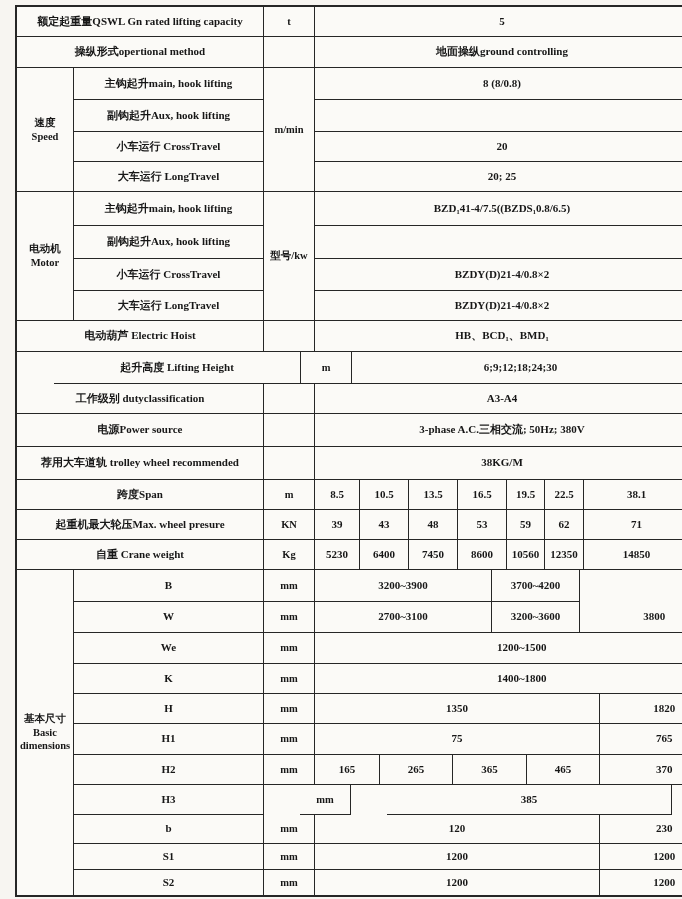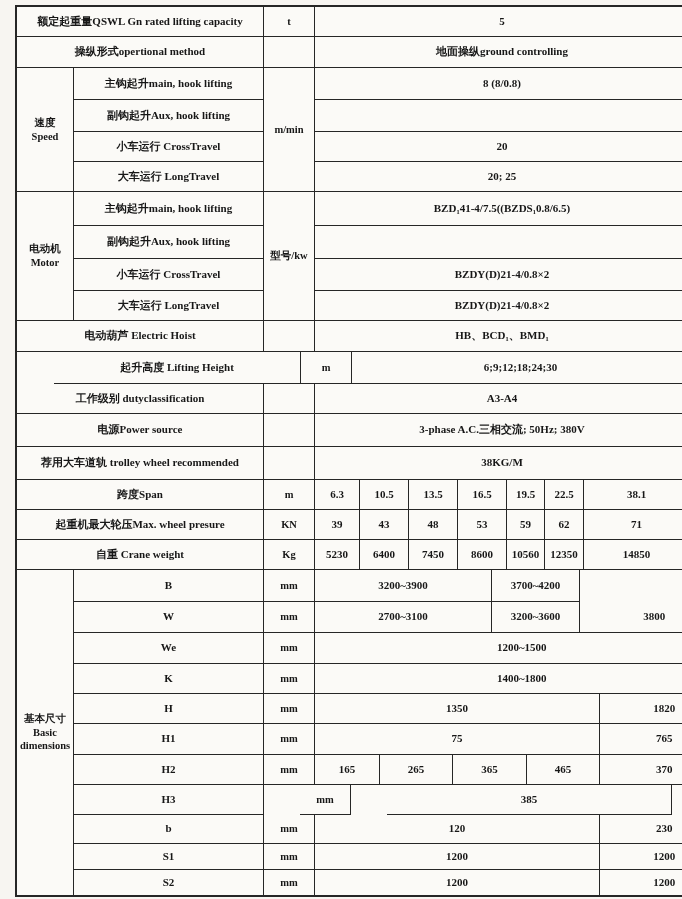--- a/index.html
+++ b/index.html
@@ -119,7 +119,7 @@
     <div class="row" style="height: 30px;">
       <div class="cell label" style="width: 247px;">跨度Span</div>
       <div class="cell unit" style="width: 51px;">m</div>
-      <div class="cell data" style="width: 45px;">6.3</div>
+      <div class="cell data" style="width: 45px;">8.5</div>
       <div class="cell data" style="width: 49px;">10.5</div>
       <div class="cell data" style="width: 49px;">13.5</div>
       <div class="cell data" style="width: 49px;">16.5</div>

